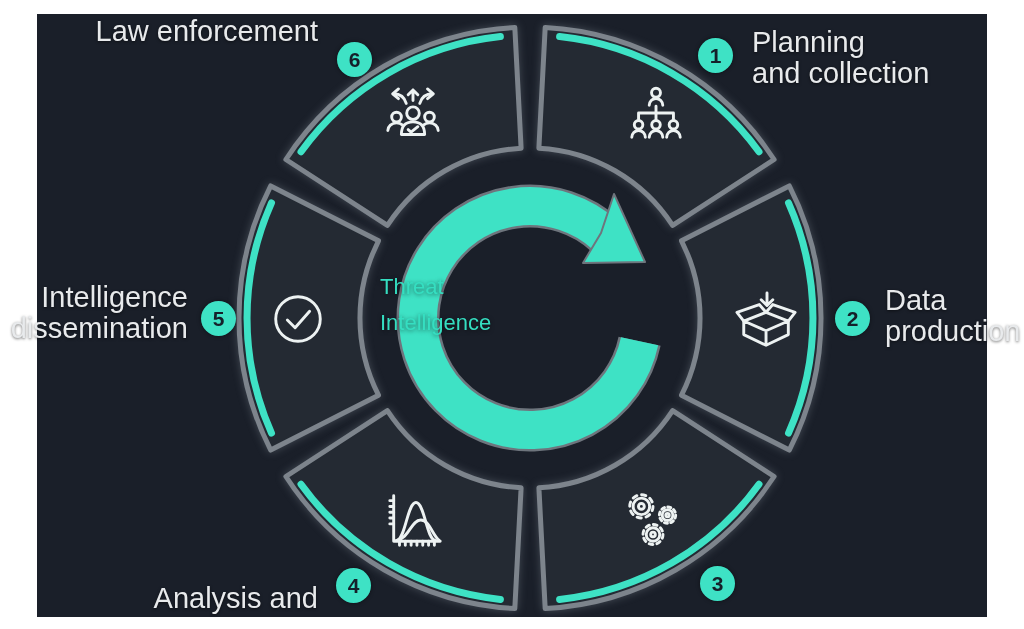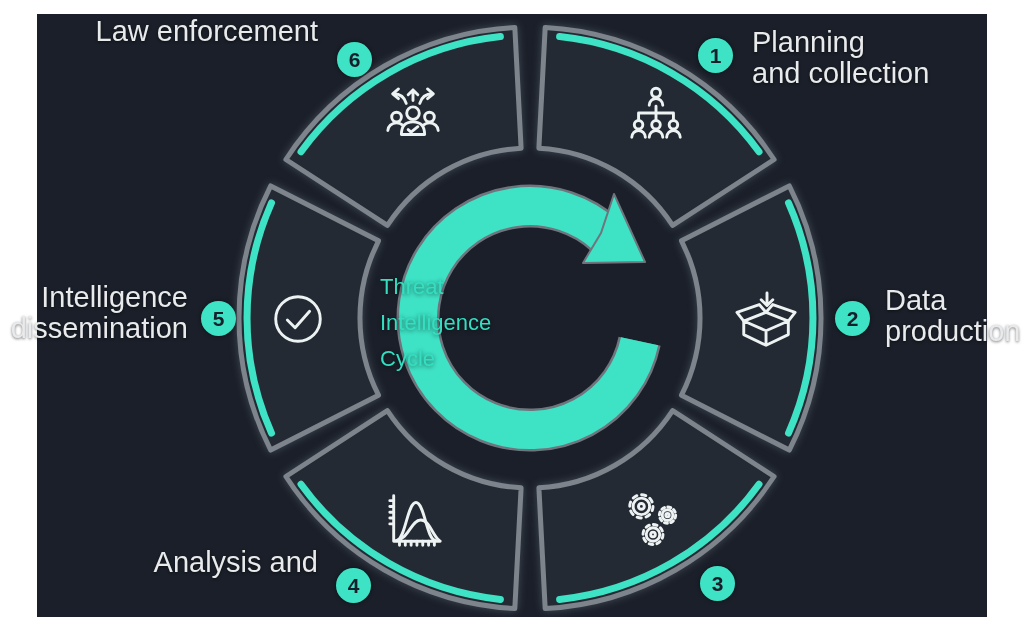--- a/index.html
+++ b/index.html
@@ -58,7 +58,6 @@
   <div class="title">
     <span>Threat</span>
     <span>Intelligence</span>
-    <span>Cycle</span>
   </div>
 
   <svg class="icon" style="left:625px;top:84px" viewBox="0 0 64 64">

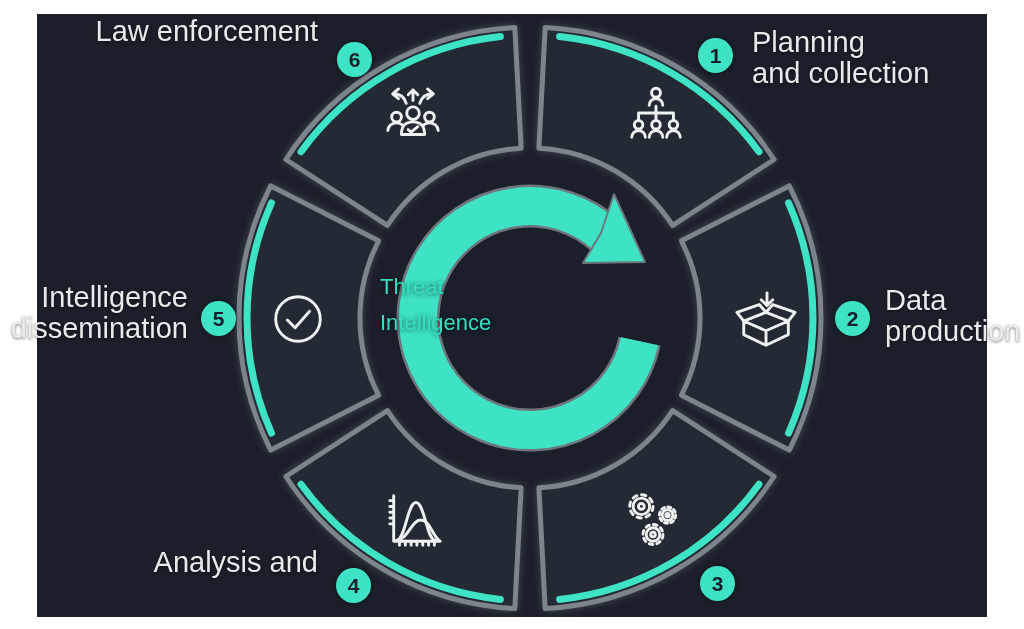--- a/index.html
+++ b/index.html
@@ -141,7 +141,7 @@
     <span>Data</span>
     <span>production</span>
   </div>
-  <div class="label right" style="right:706px;top:547px">
+  <div class="label right" style="right:706px;top:583px">
     <span>Analysis and</span>
   </div>
   <div class="label right" style="right:836px;top:282px">

